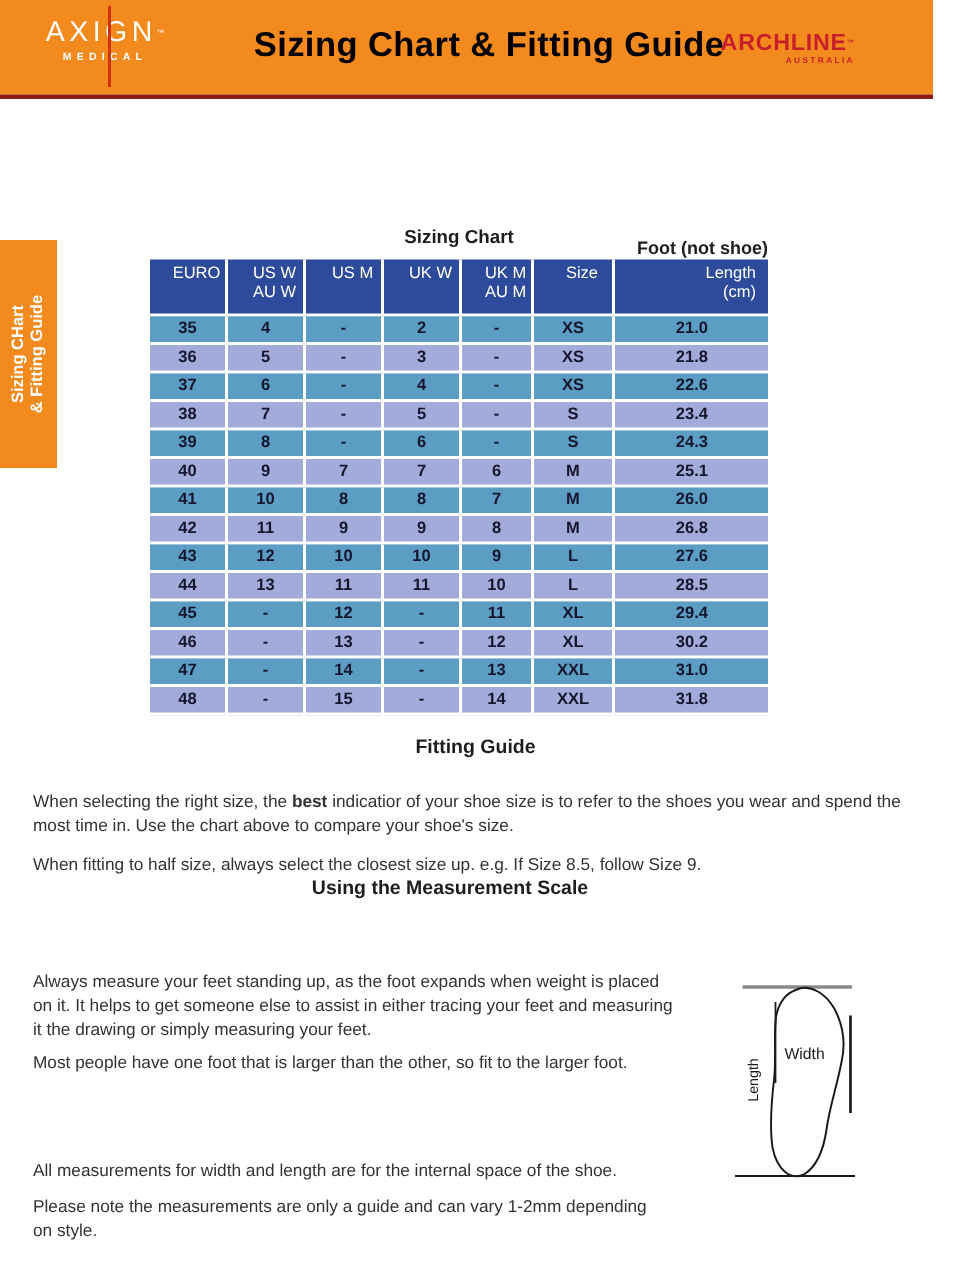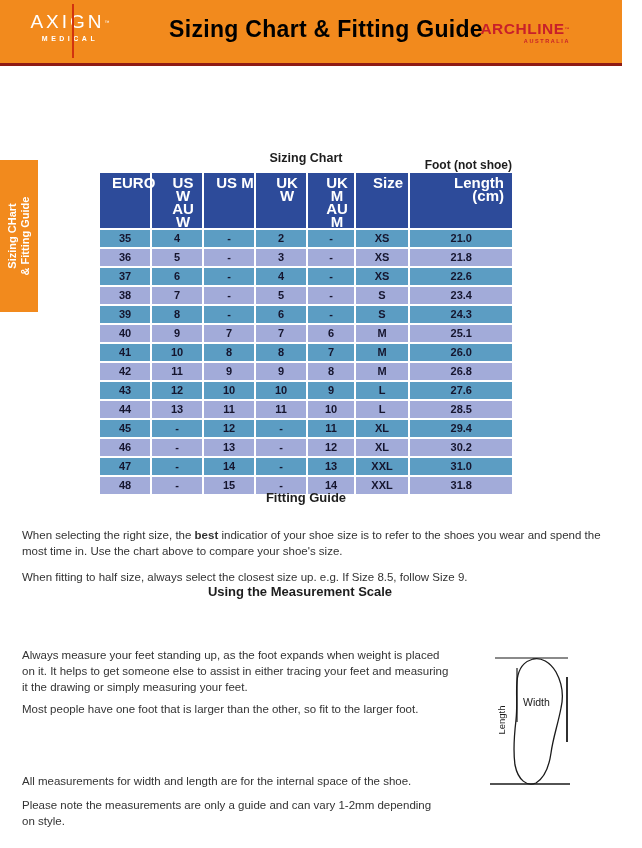--- a/index.html
+++ b/index.html
@@ -34,7 +34,7 @@
   .size-table { position:absolute; left:100px; top:173px; width:412px;
     border-collapse:separate; border-spacing:0; table-layout:fixed; }
   .size-table th {
-    background:var(--navy,#2D4B9A); color:#fff; font-size:15px; font-weight:bold;
+    background:var(--navy,#2D4B9A); color:#fff; font-size:11px; font-weight:normal;
     vertical-align:top; text-align:center; padding:3px 0 0 12px; height:33px;
     white-space:pre-line; line-height:13px; border-right:2px solid #fff; border-bottom:2px solid #fff;
   }

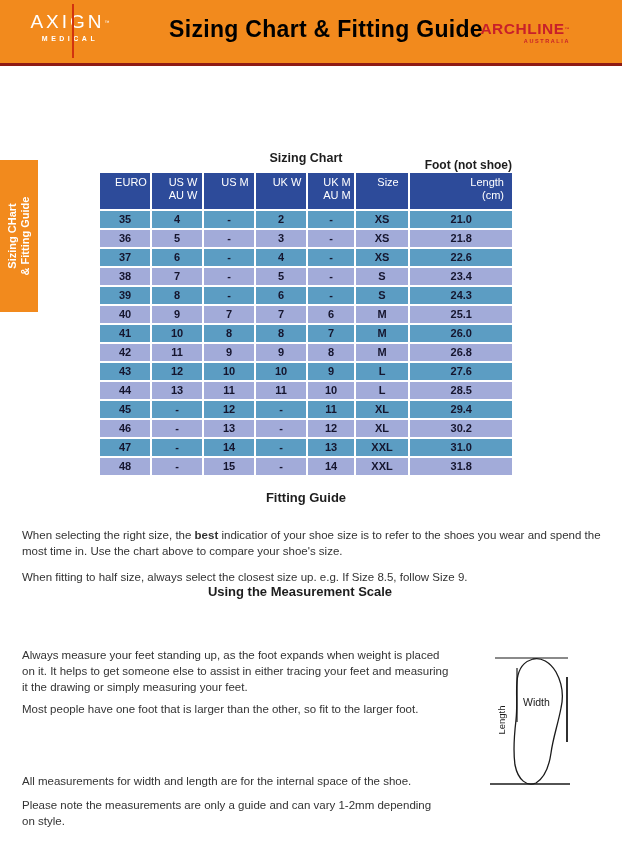--- a/index.html
+++ b/index.html
@@ -49,7 +49,7 @@
   tr.row-peri td { background:var(--rowPeri,#A2ABD9); }
   
   .sec-heading { position:absolute; text-align:center; font-size:13px; font-weight:bold; color:#1d1d1d; margin:0; }
-  .h-fitting { left:0; top:490px; width:612px; }
+  .h-fitting { left:11px; top:490px; width:612px; }
   .h-measure { left:0; top:584px; width:600px; }
   .body-text { position:absolute; left:22px; font-size:11.5px; line-height:16px; color:#333333; }
   .p1 { top:515px; width:604px; }

